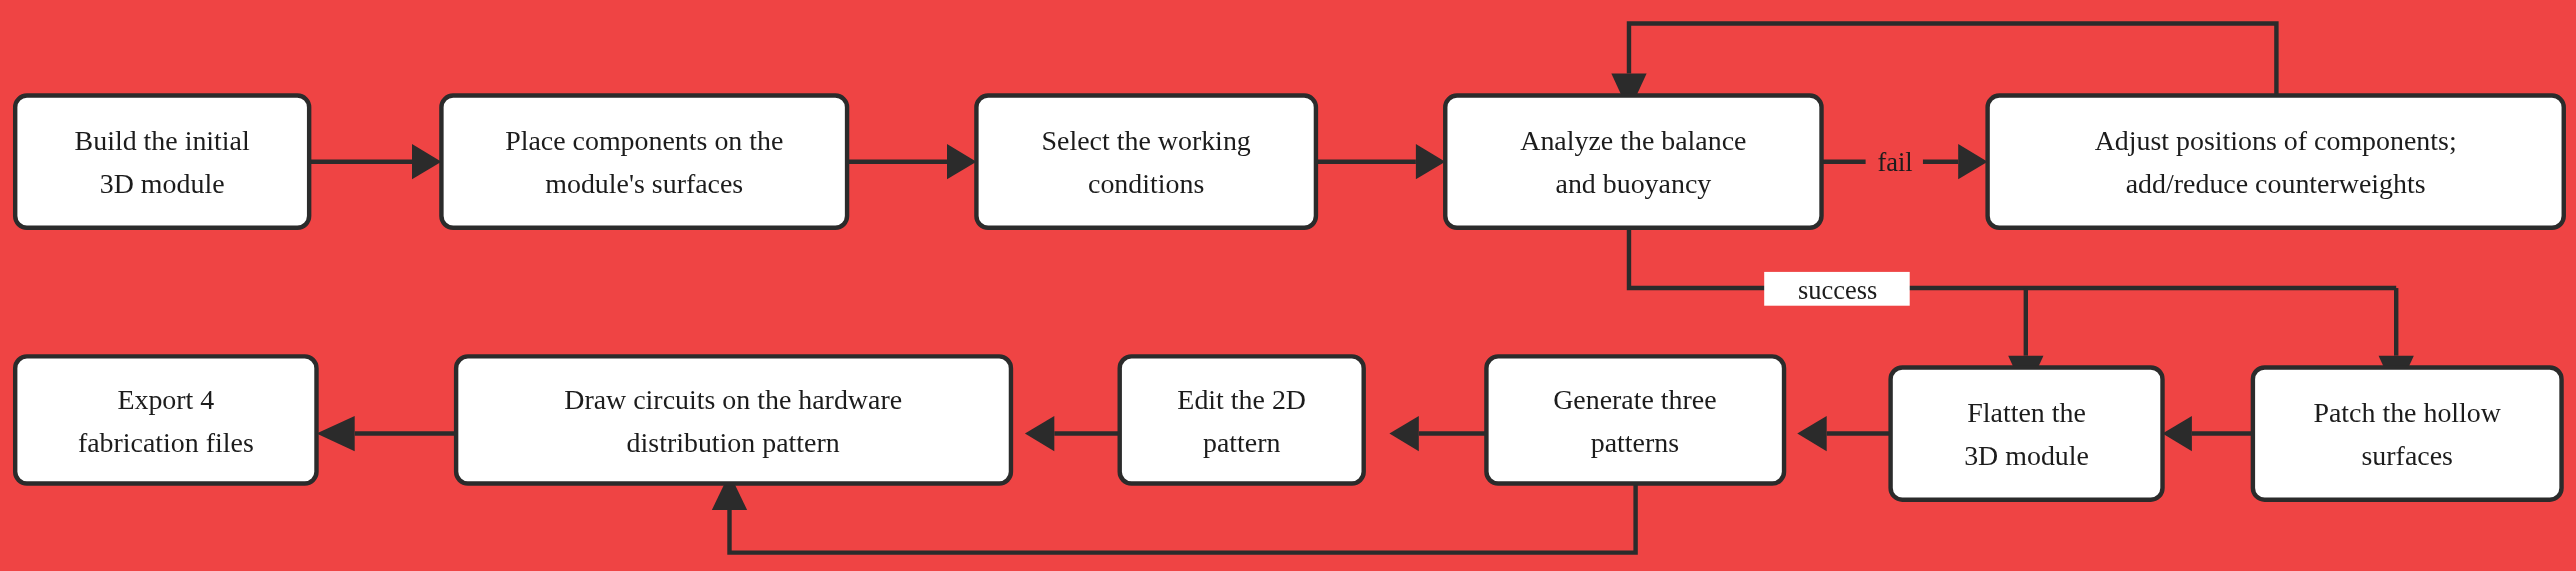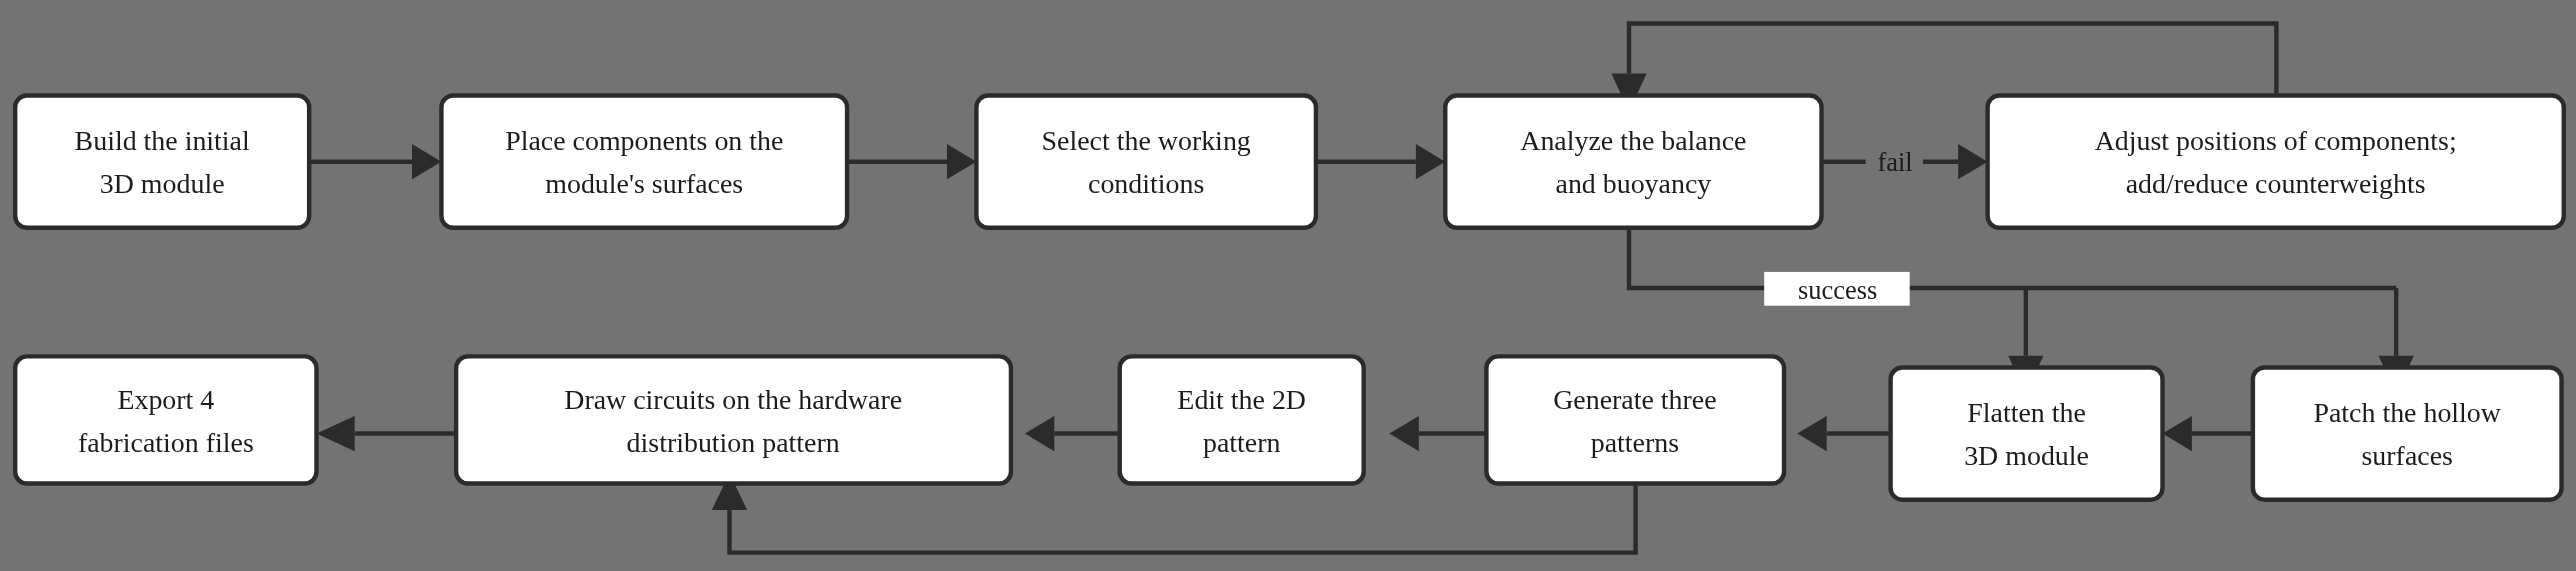--- a/index.html
+++ b/index.html
@@ -11,7 +11,7 @@
     position: relative;
     width: 2576px;
     height: 571px;
-    background: #737373;
+    background: #ef4444;
     overflow: hidden;
   }
   svg#flow {

